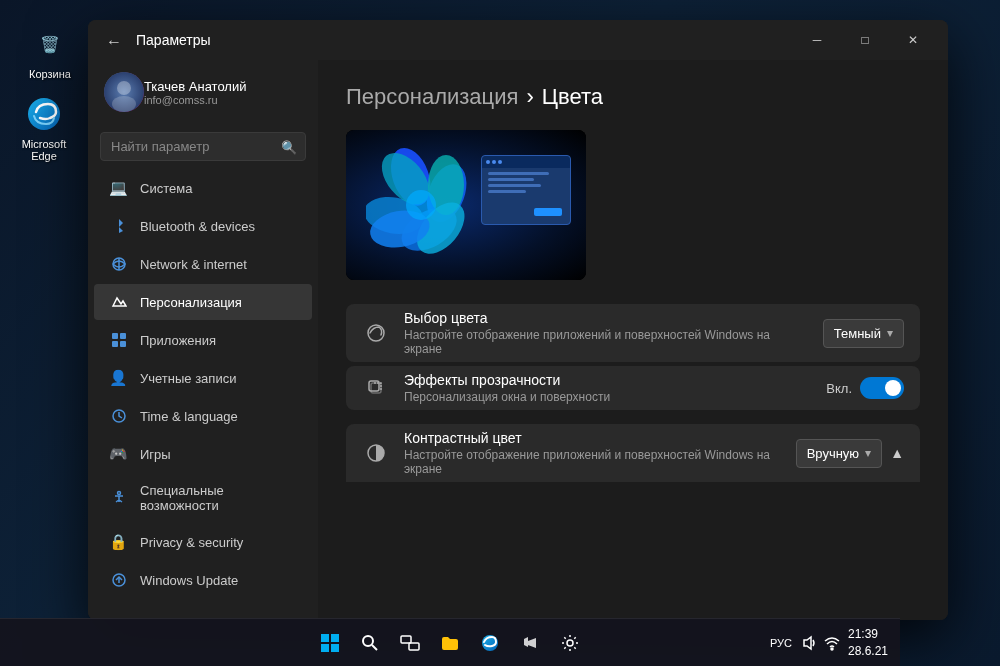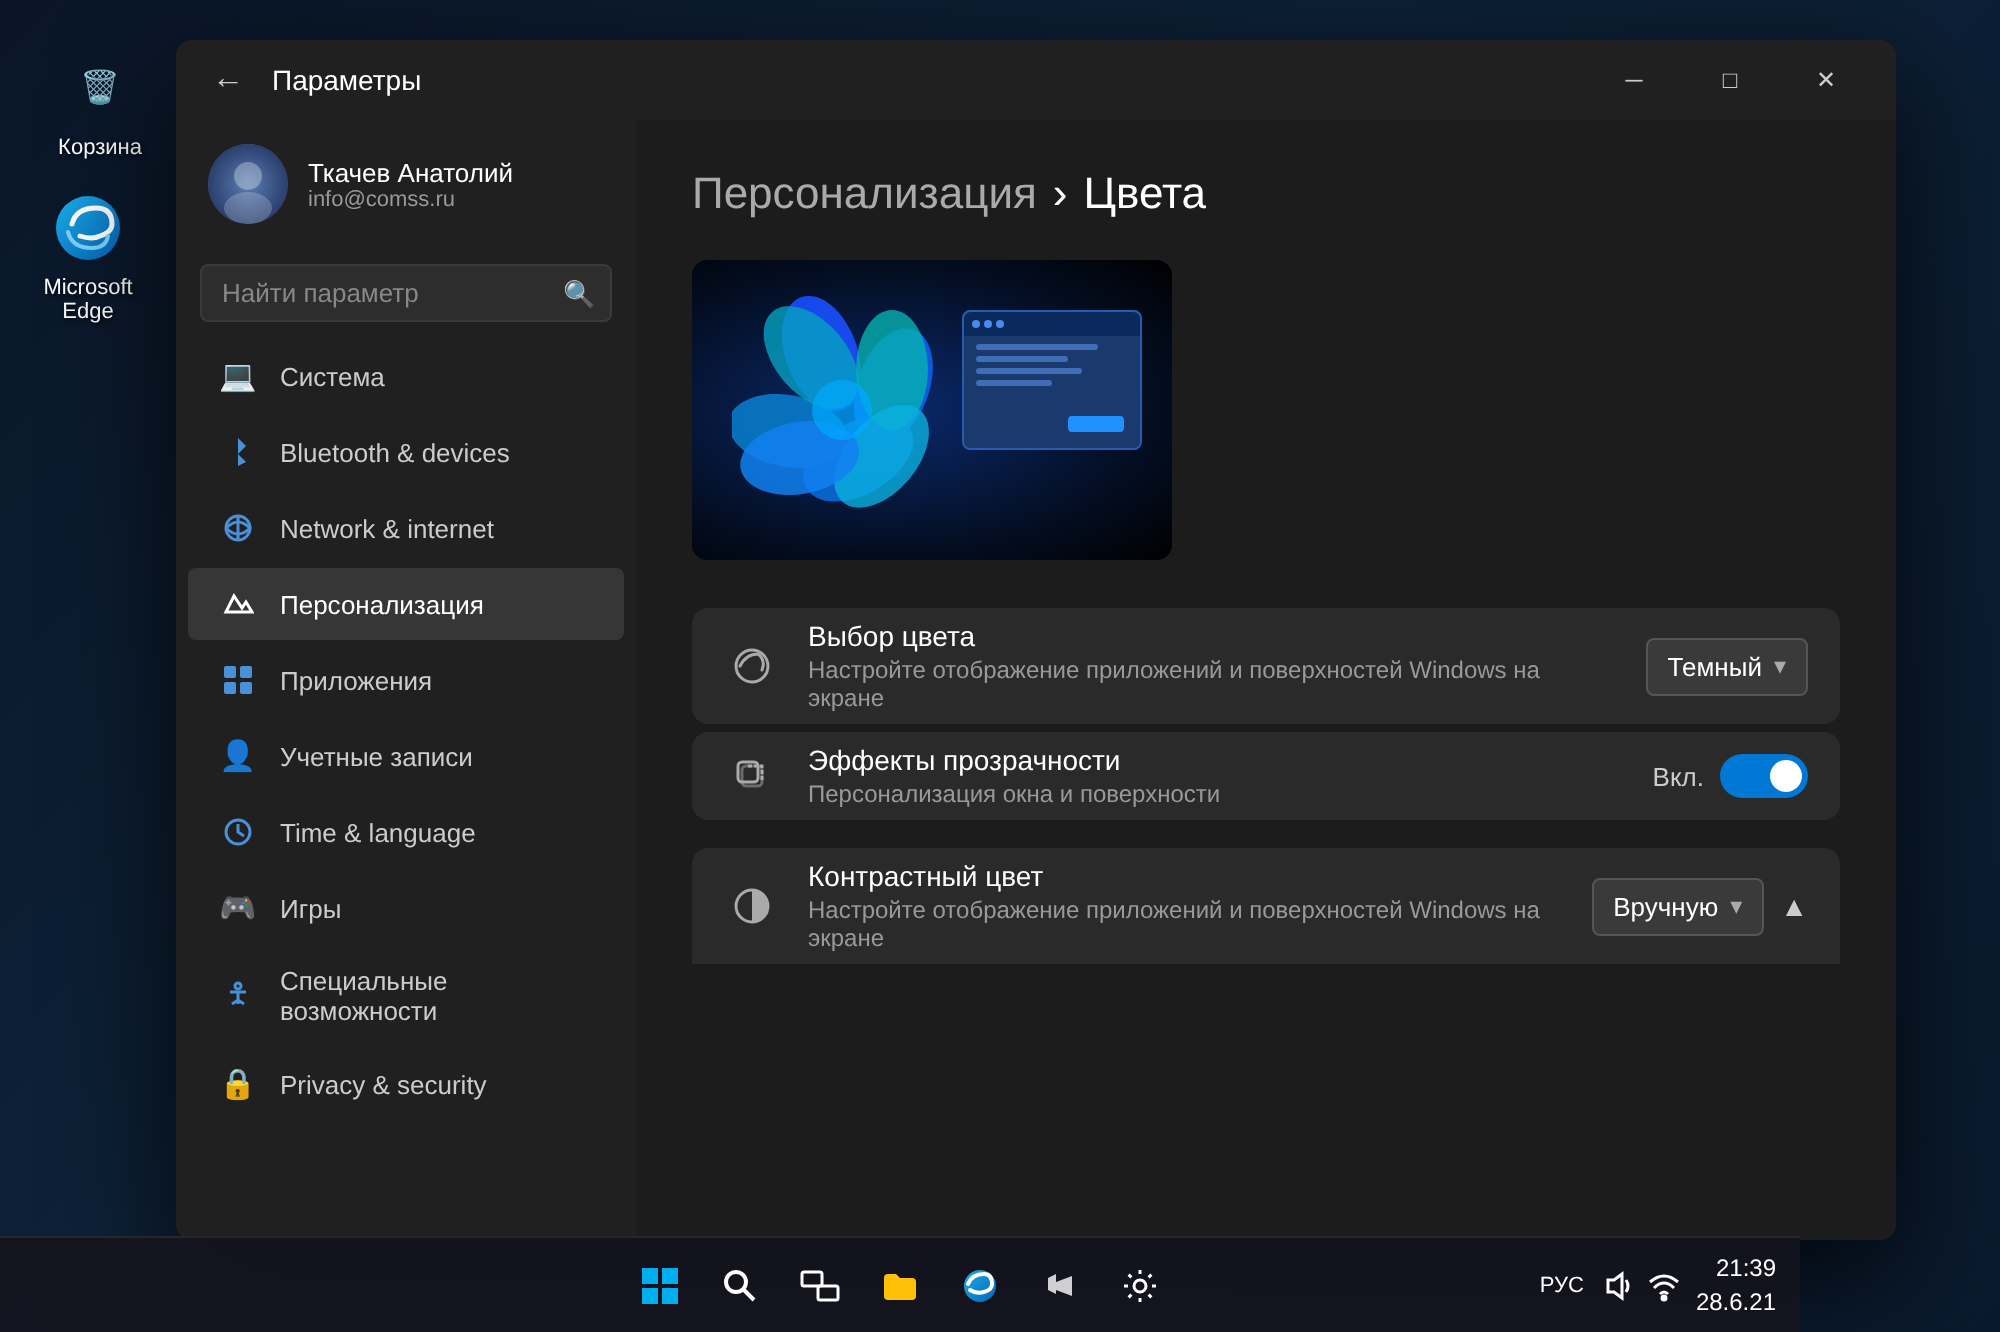--- a/index.html
+++ b/index.html
@@ -161,7 +161,6 @@
     .user-section {
       display: flex;
       align-items: center;
-      gap: 10px;
       padding: 12px 16px;
       cursor: pointer;
       border-radius: 4px;

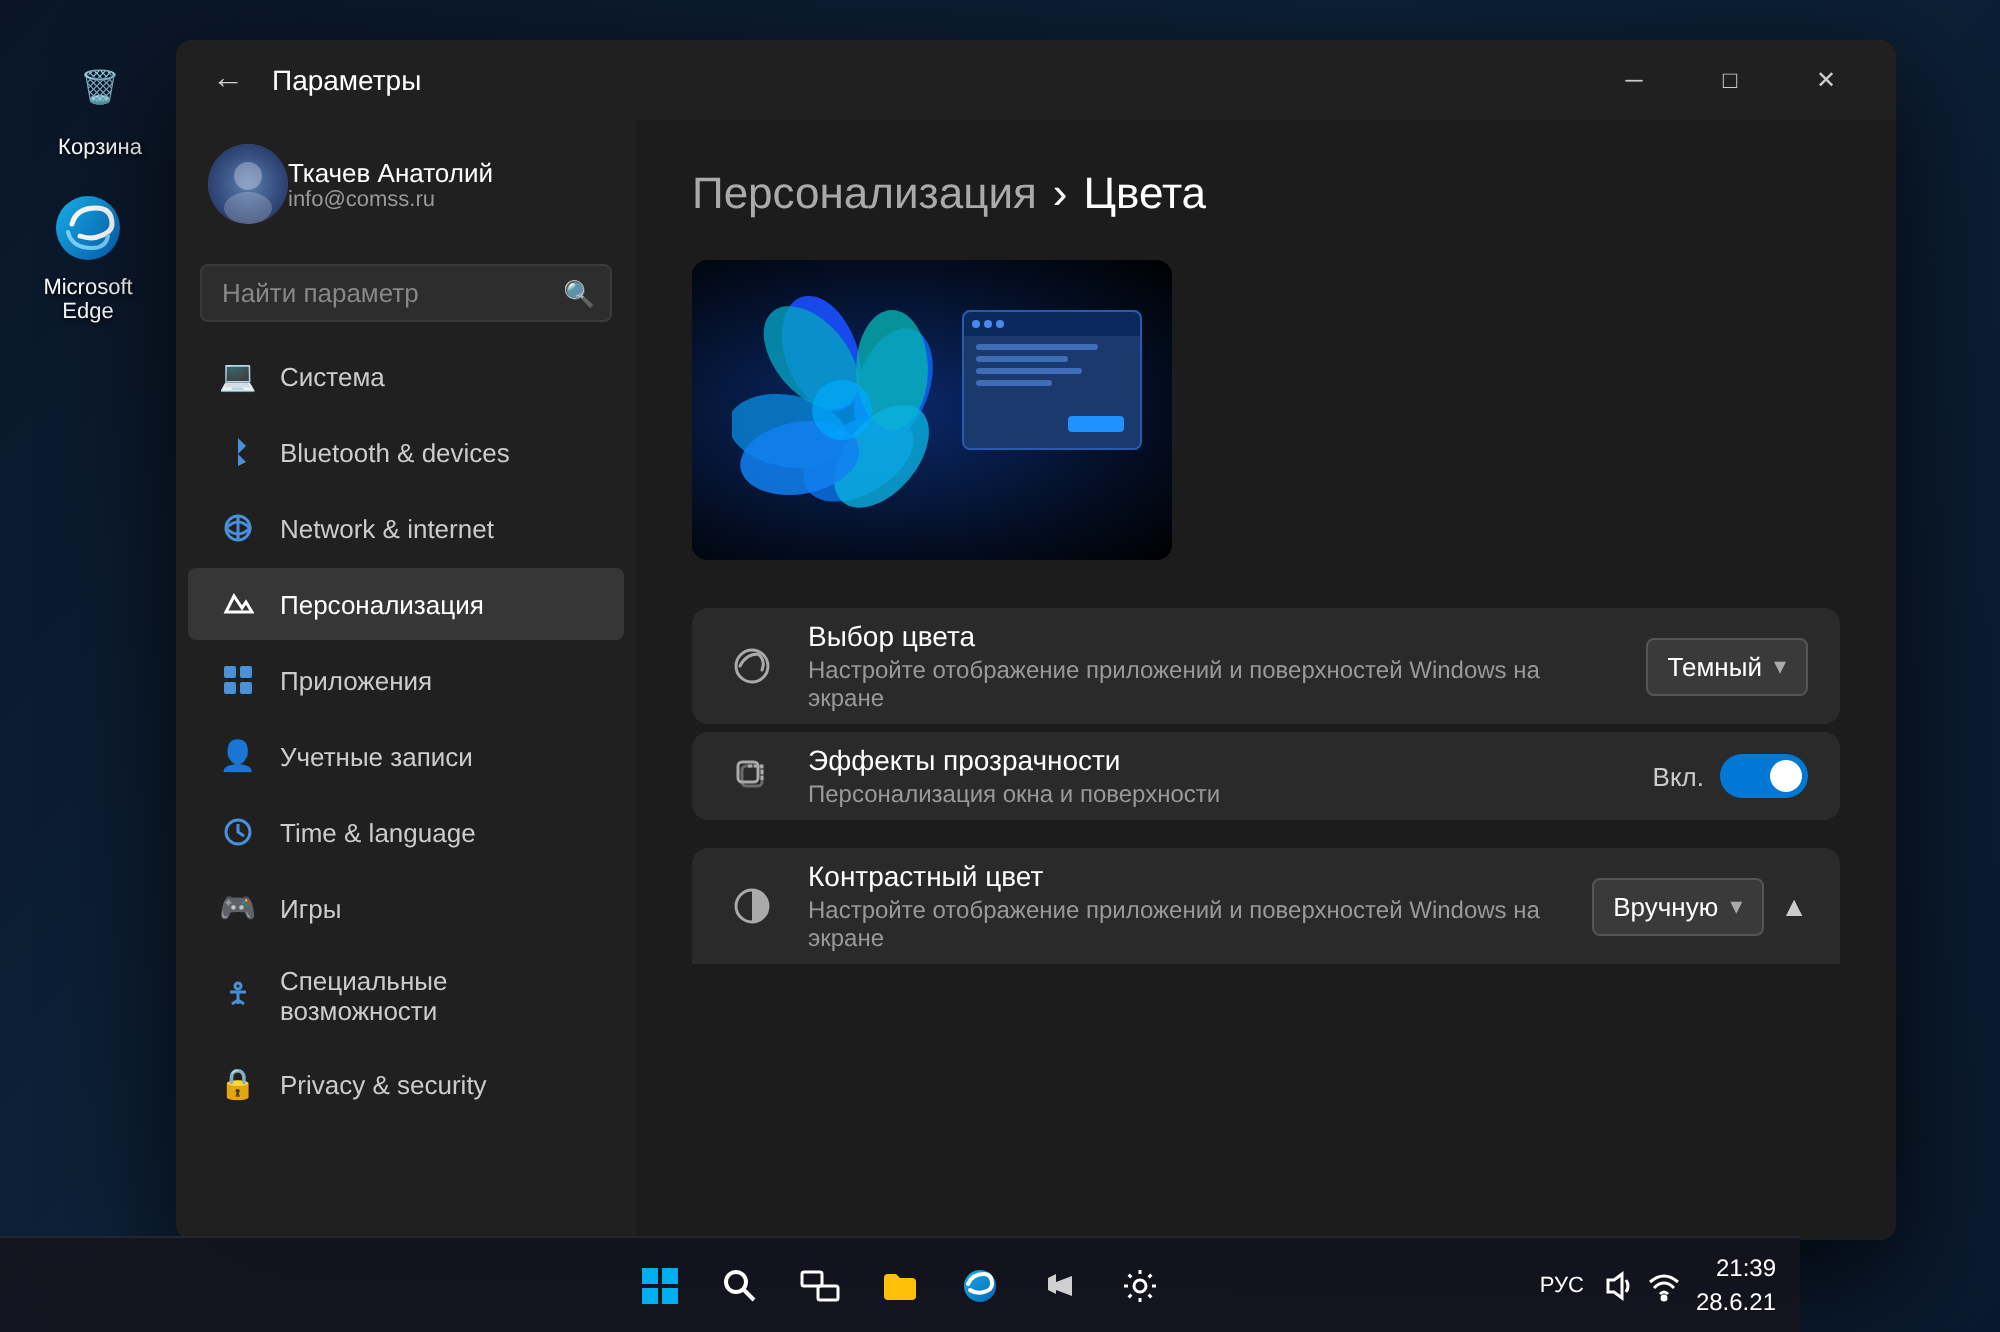--- a/index.html
+++ b/index.html
@@ -553,6 +553,16 @@
           <div class="nav-icon">🔒</div>
           <span>Privacy &amp; security</span>
         </div>
+        <div class="nav-item">
+          <div class="nav-icon">
+            <svg width="16" height="16" viewBox="0 0 16 16" fill="none" stroke="#4a90d9" stroke-width="1.5">
+                <circle cx="8" cy="8" r="6"></circle>
+                <polyline points="5,8 8,5 11,8"></polyline>
+                <line x1="8" y1="5" x2="8" y2="11"></line>
+              </svg>
+          </div>
+          <span>Windows Update</span>
+        </div>
       </div>
 
       <div class="main-content">

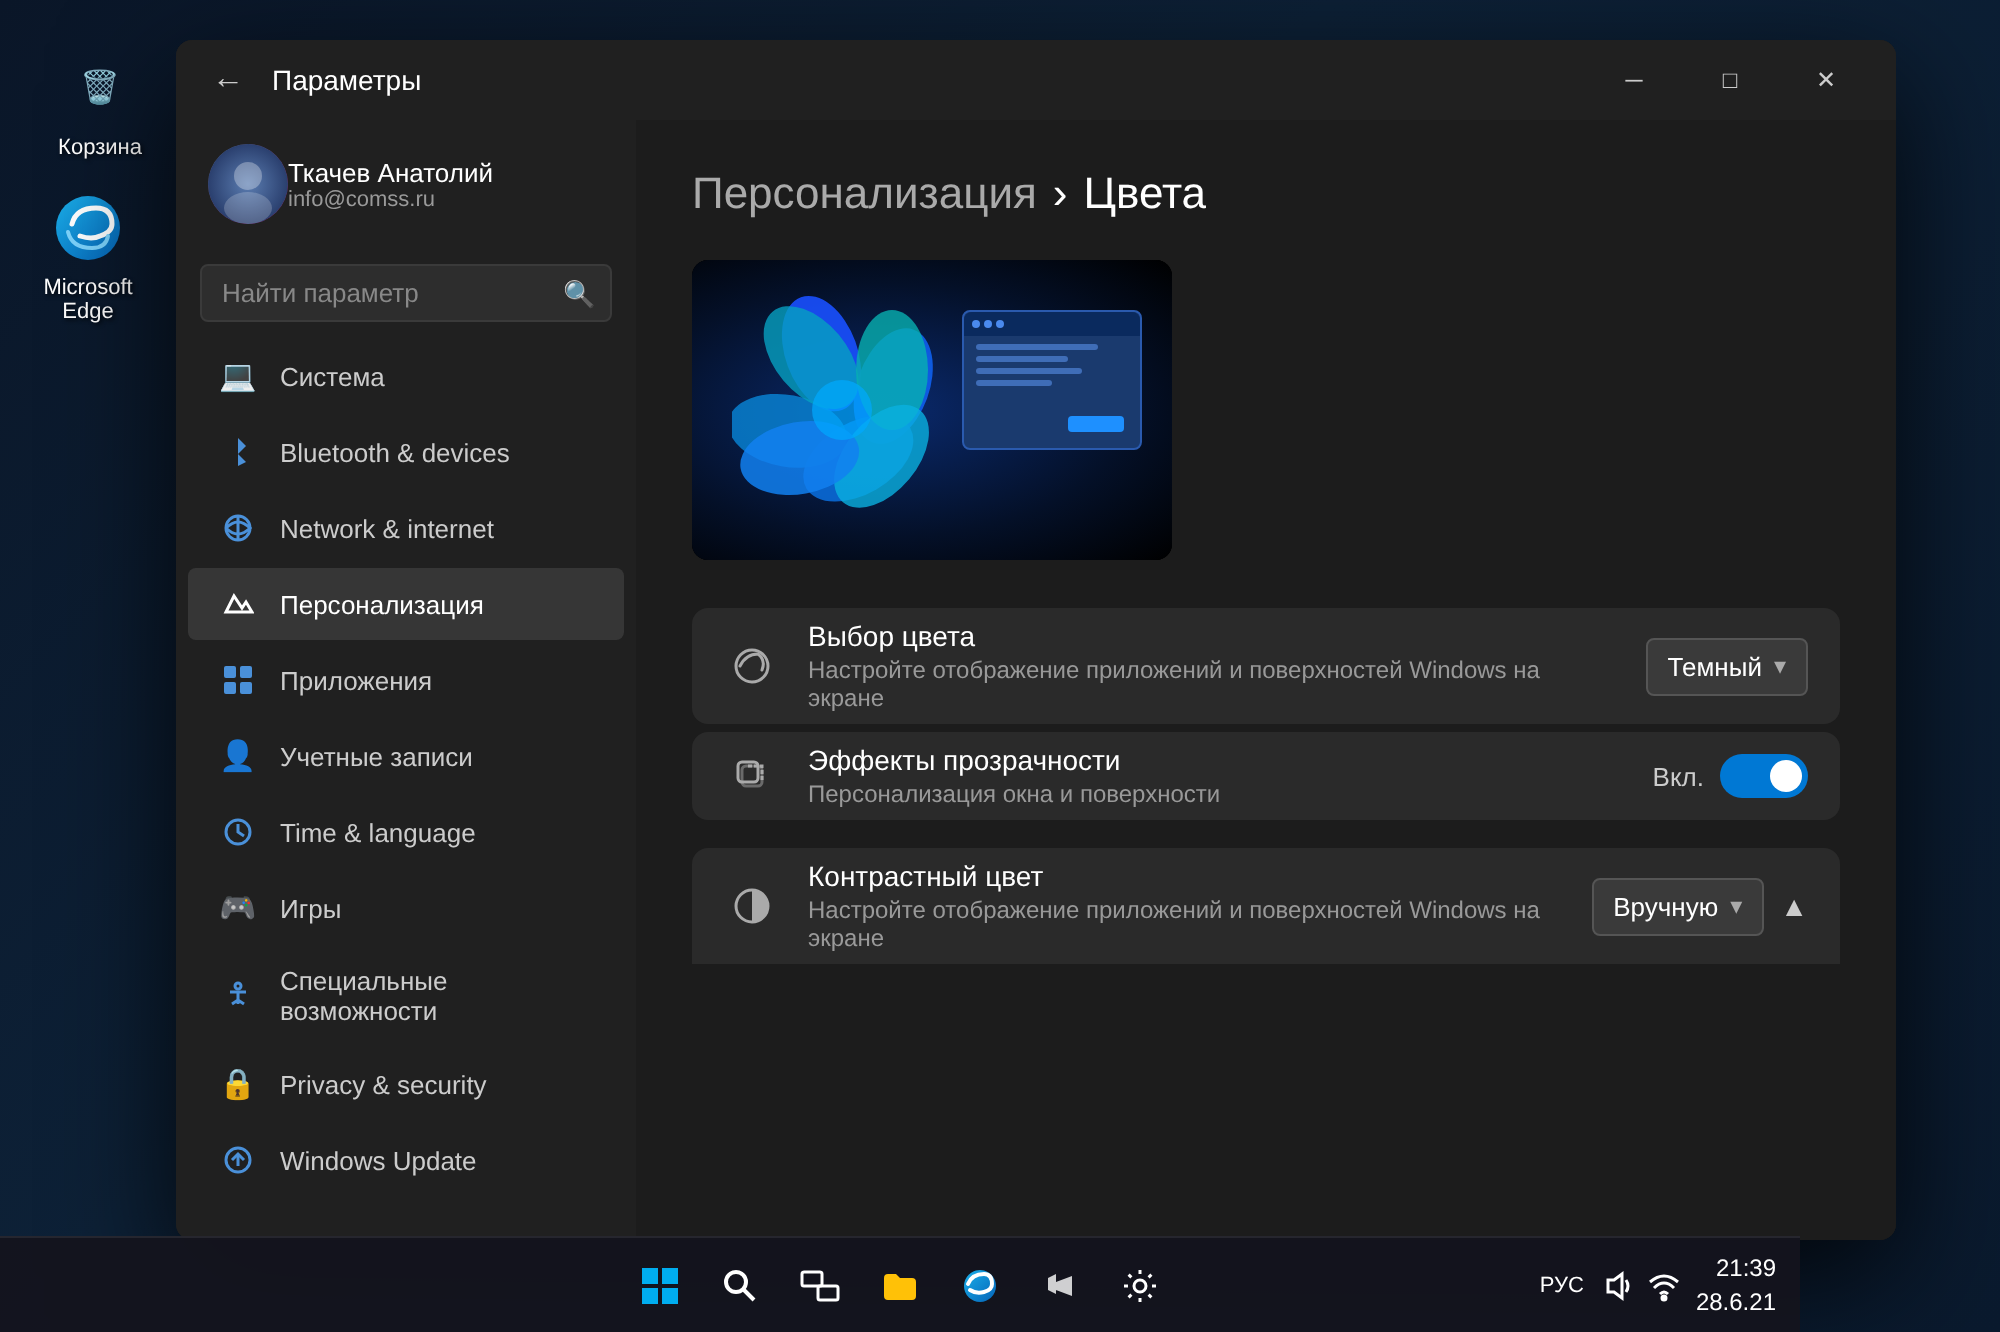--- a/index.html
+++ b/index.html
@@ -59,7 +59,7 @@
       color: #fff;
       font-size: 12px;
     }
-    .taskbar-time { text-align: right; line-height: 1.4; }
+    .taskbar-time { line-height: 1.4; }
 
     
     .desktop-icon {

